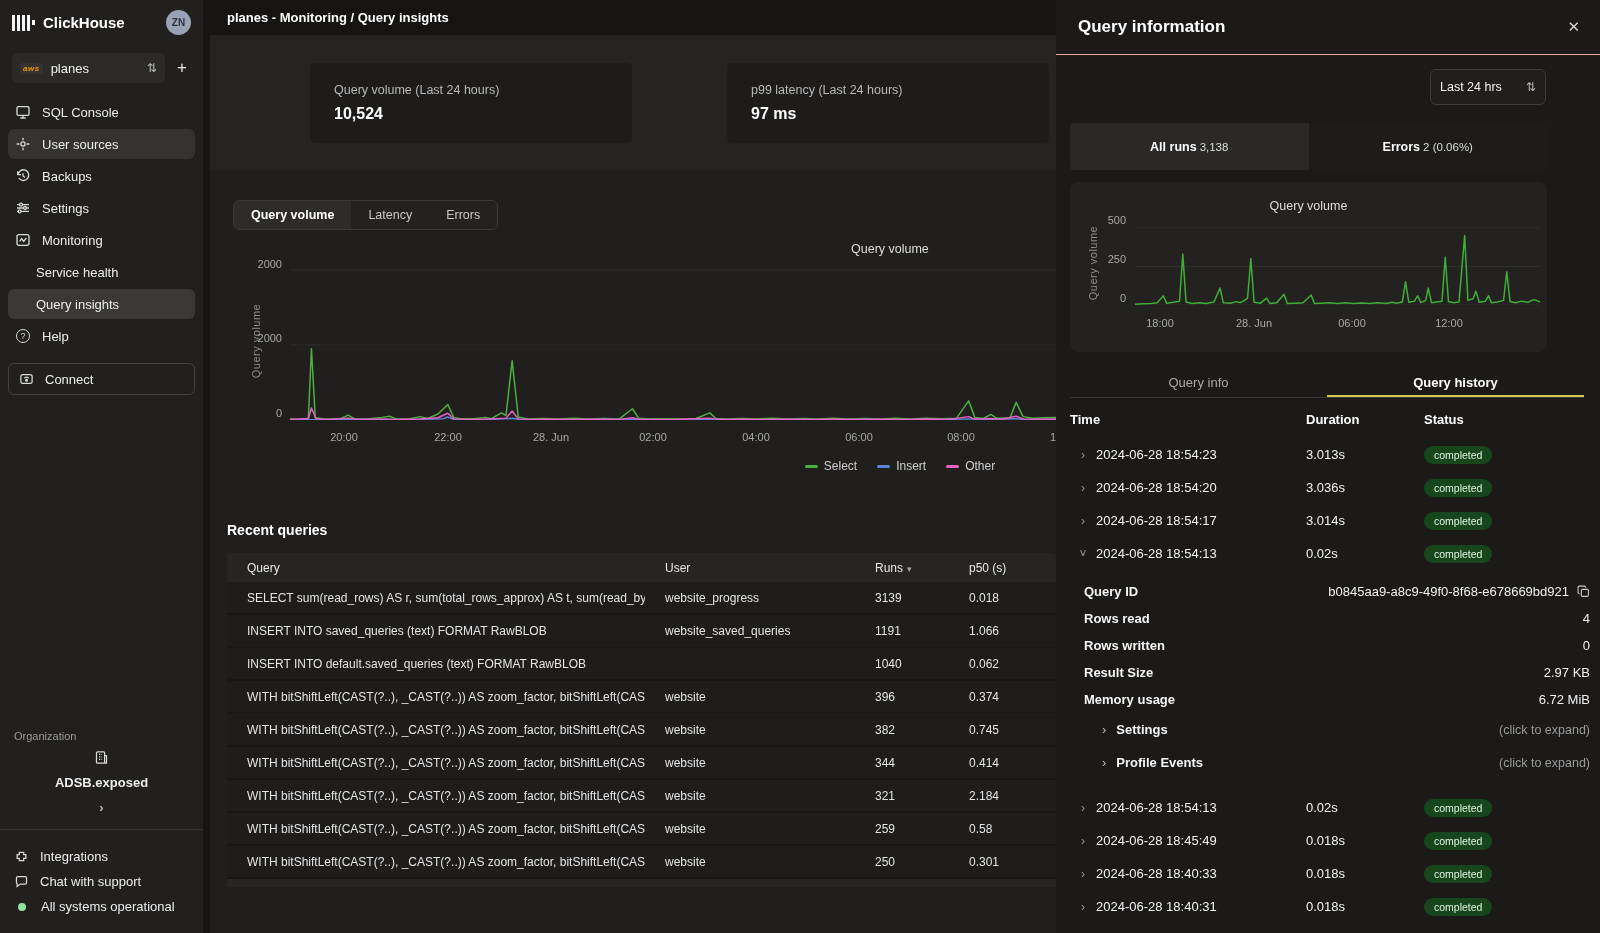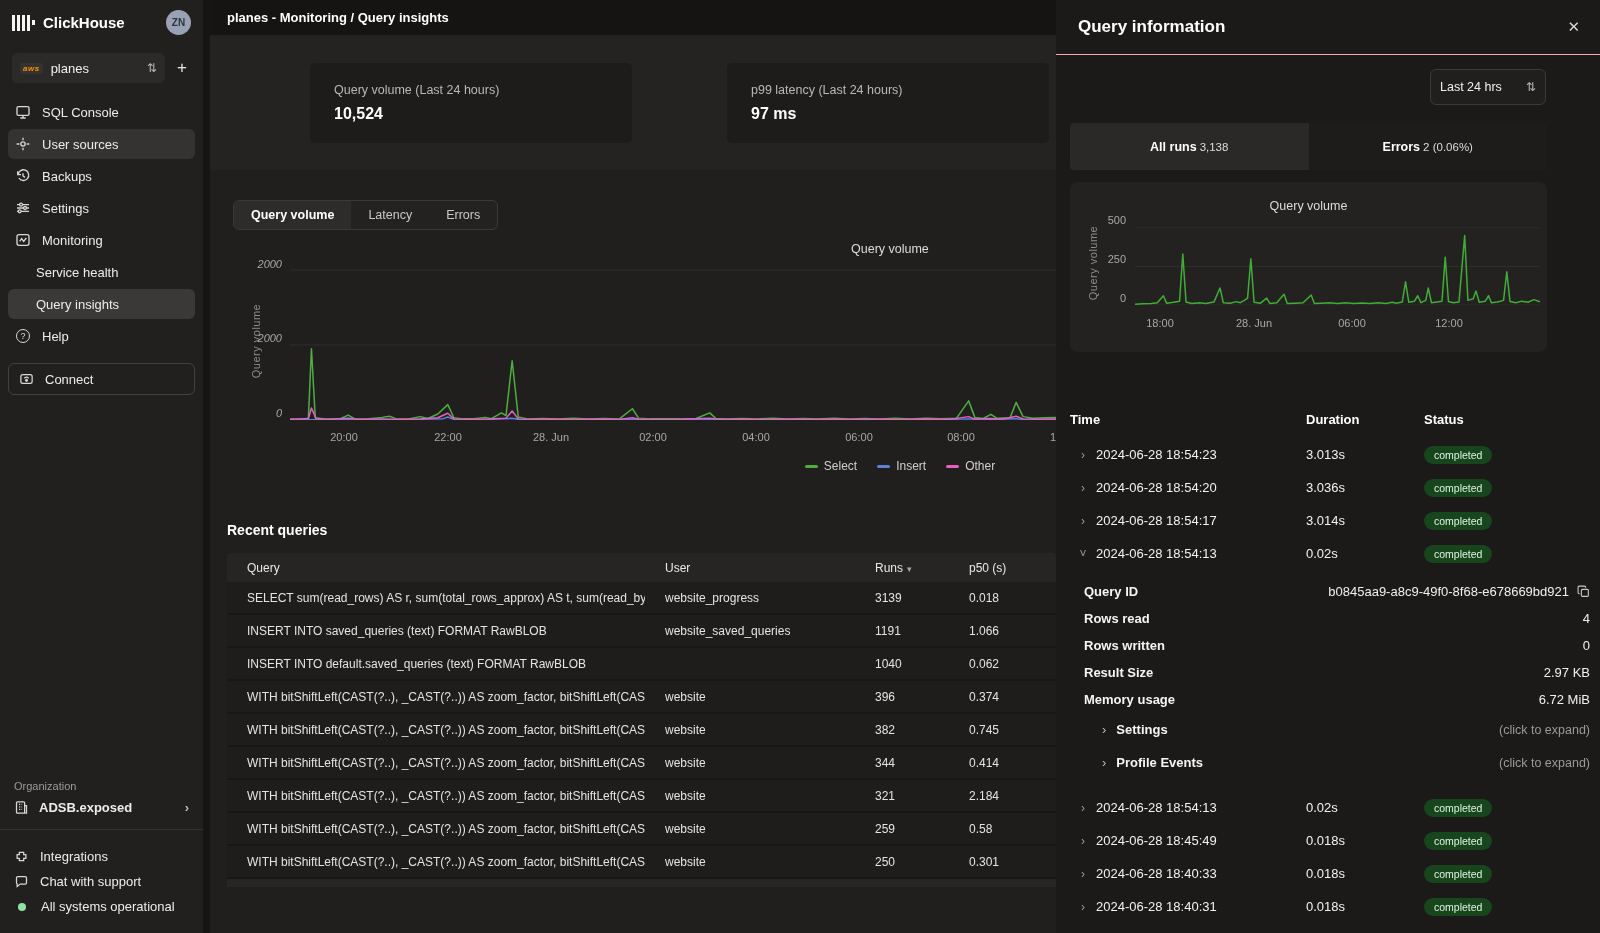--- a/index.html
+++ b/index.html
@@ -65,7 +65,7 @@
   .chart-title { position:absolute; left:641px; top:242px; width:120px; font-size:12.5px; color:#dcdcdc; }
   .ylab-main { position:absolute; left:-14px; top:335px; width:120px; text-align:center; font-size:11px; color:#8d8d8d;
                transform:rotate(-90deg); transform-origin:center; letter-spacing:.5px; }
-  .ytick { position:absolute; left:28px; width:44px; text-align:right; font-size:11px; color:#a8a8a8;font-style:italic; }
+  .ytick { position:absolute; left:28px; width:44px; text-align:right; font-size:11px; color:#a8a8a8; }
   .plot-main { position:absolute; left:80px; top:245px; width:766px; height:175px; }
   svg.chart { width:100%; height:100%; display:block; }
   .xtick { position:absolute; transform:translateX(-50%); font-size:11px; color:#a8a8a8; }

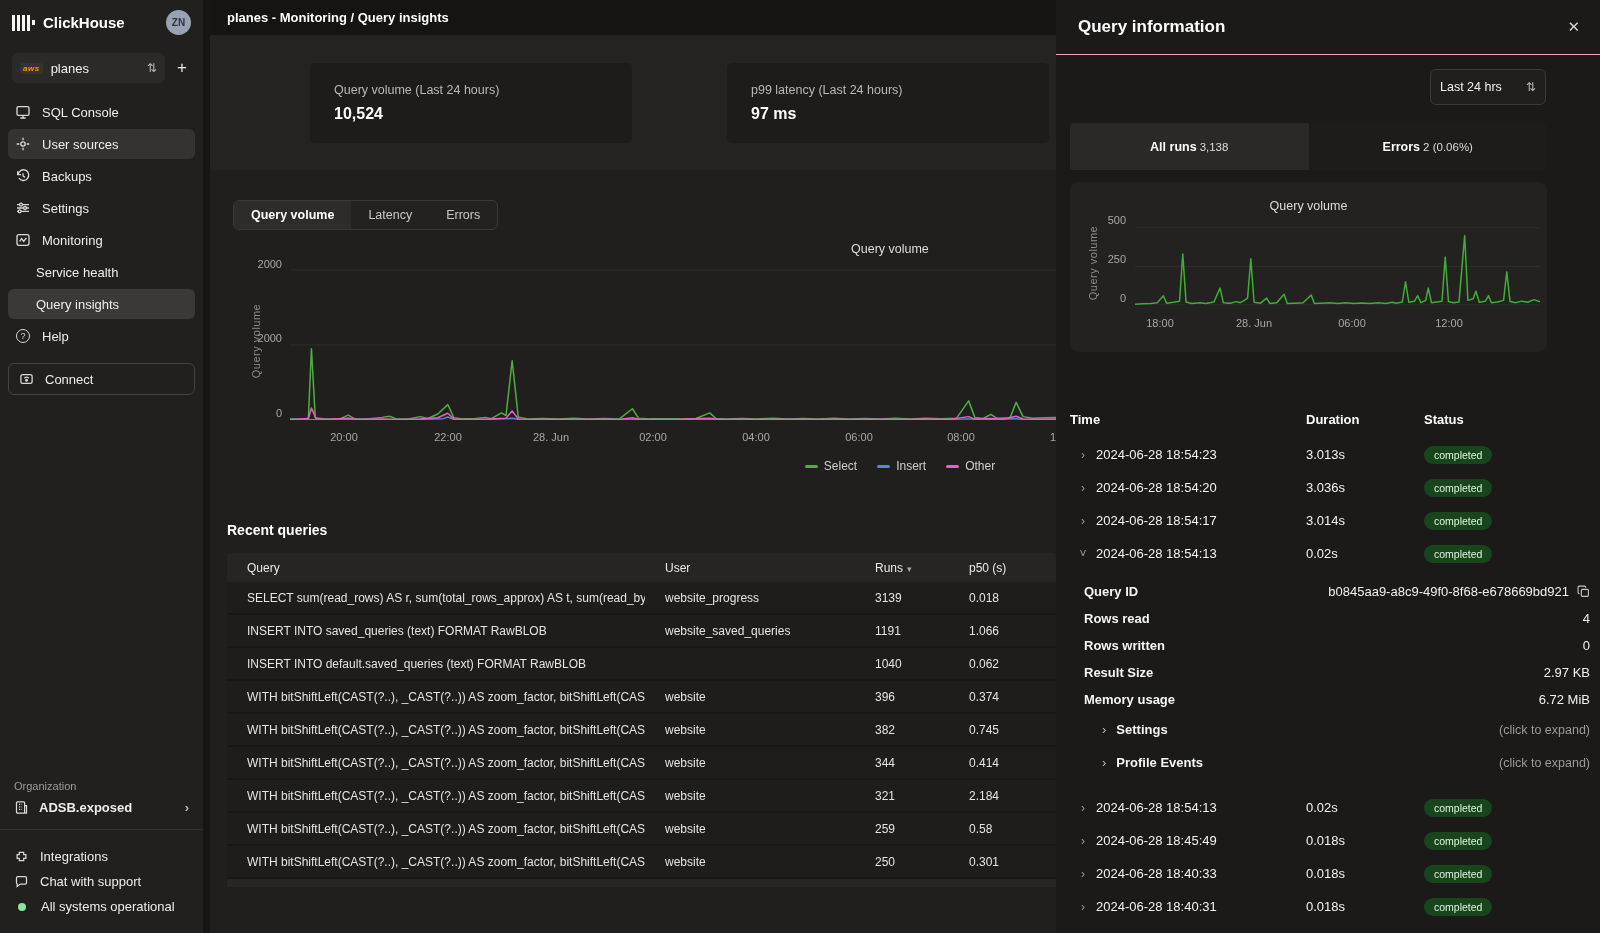--- a/index.html
+++ b/index.html
@@ -451,6 +451,10 @@
     <span class="mini-xt" style="left:379px;">12:00</span>
   </div>
 
+  <div class="ptabs">
+    <div class="ptab">Query info</div>
+    <div class="ptab active">Query history</div>
+  </div>
 
   <div class="history">
     <div class="hhead">

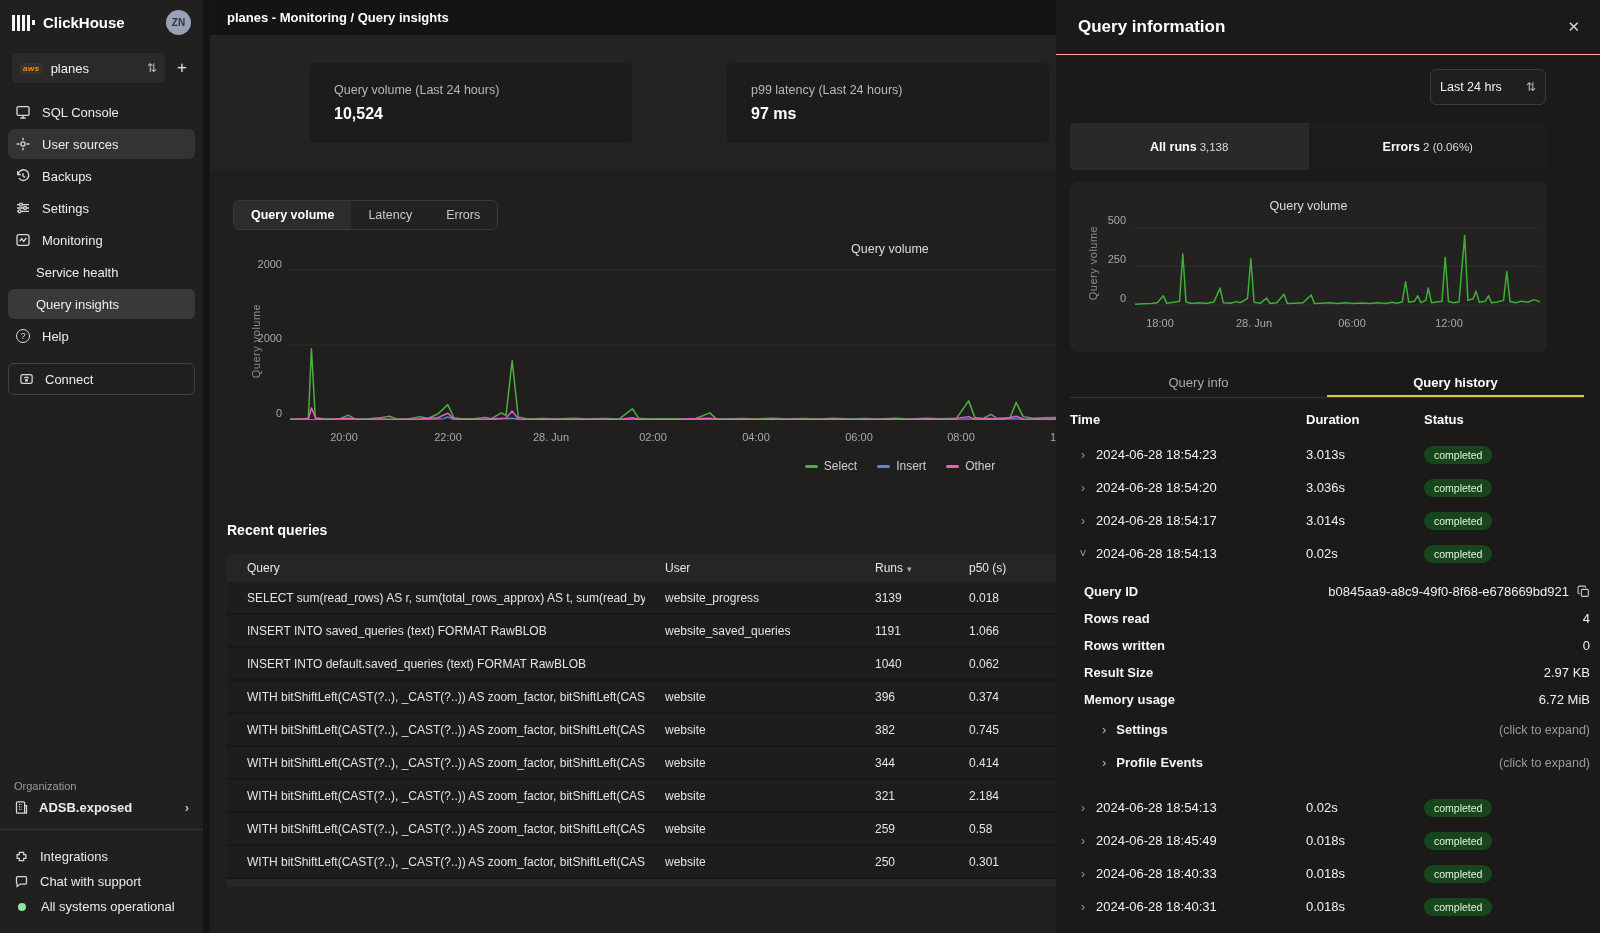--- a/index.html
+++ b/index.html
@@ -38,7 +38,7 @@
                  display:flex; align-items:center; gap:11px; padding:0 10px; font-weight:500; cursor:pointer; }
   .side-spacer { flex:1; }
   .org-head { color:#9a9a9a; font-size:11px; padding:0 12px 8px 14px; }
-  .org-row { display:flex; align-items:center; gap:10px; padding:0 14px 14px 14px; font-weight:bold; font-size:13px; cursor:pointer; }
+  .org-row { display:flex; align-items:center; gap:10px; padding:0 14px 14px 14px; font-weight:bold; font-size:13px; cursor:pointer;flex-direction:column; }
   .org-row .grow { flex:1; }
   .chev { color:#bdbdbd; font-size:13px; }
   .side-divider { border-top:1px solid #343332; margin:0 0 14px 0; }

